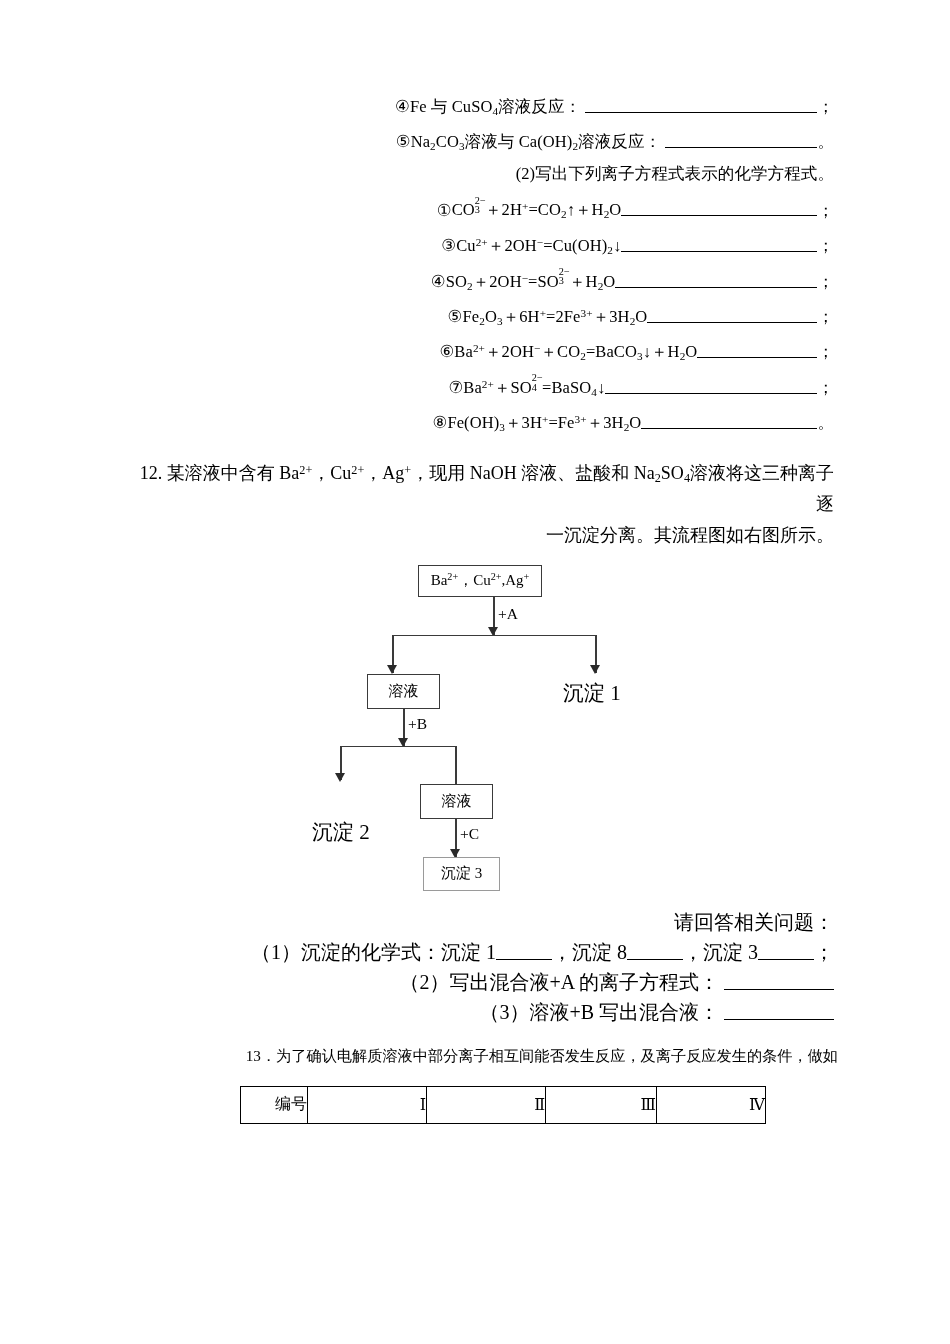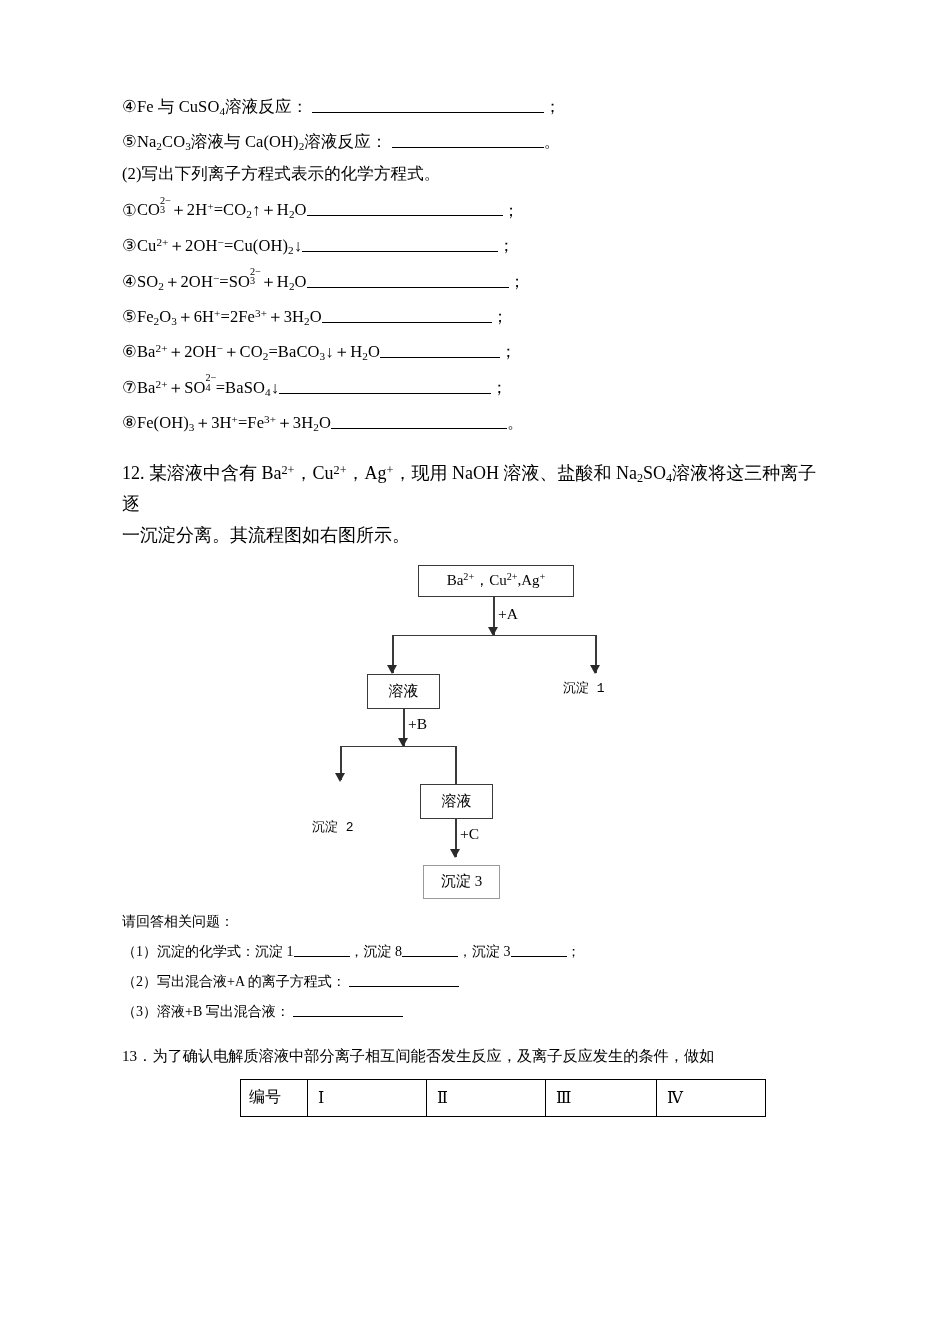--- a/index.html
+++ b/index.html
@@ -26,6 +26,7 @@
     left: 122px;
     top: 96px;
     width: 712px;
+    text-align: right;
   }
 
   

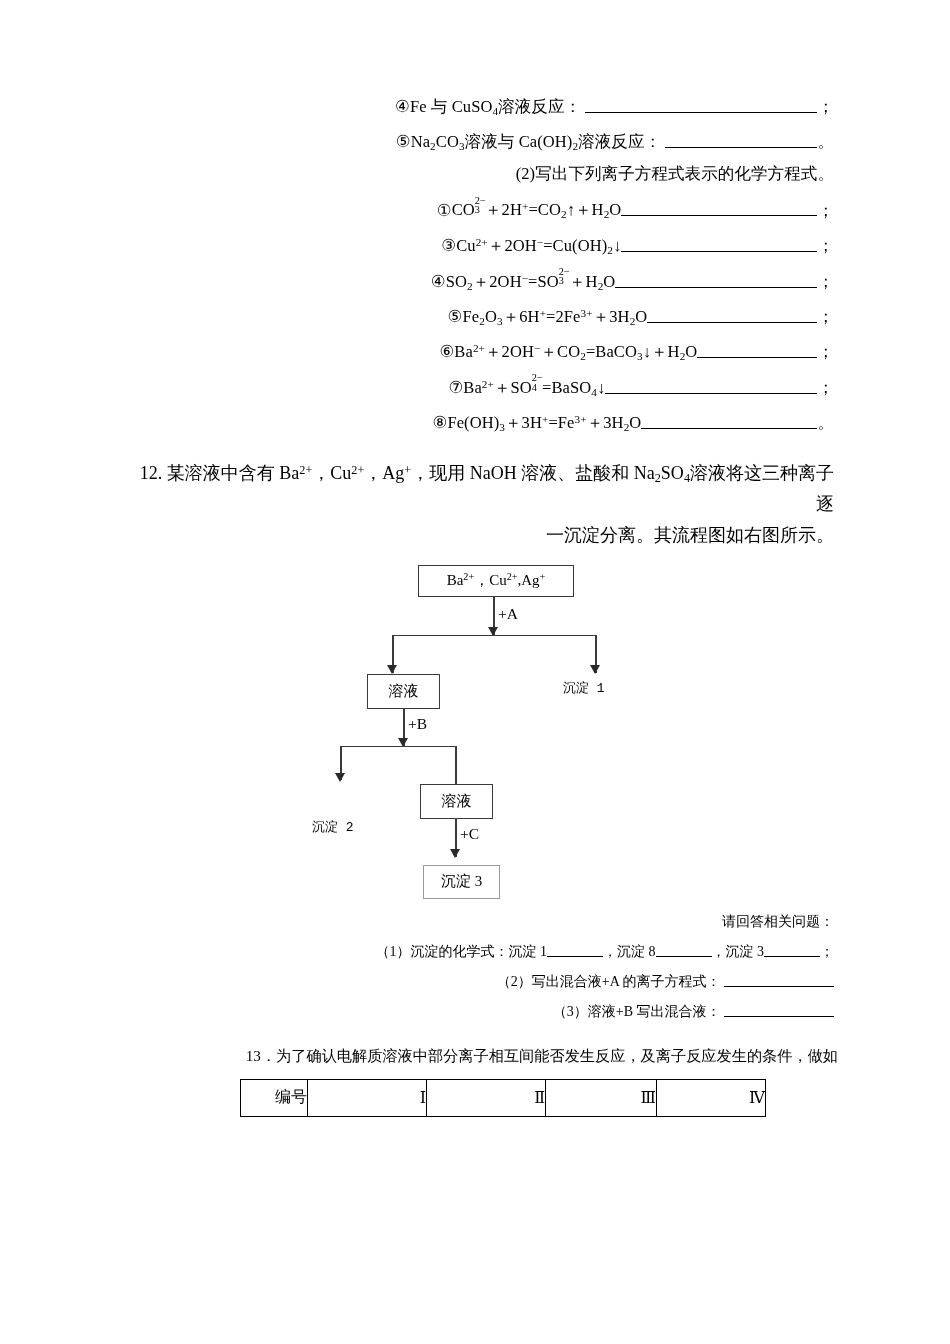--- a/index.html
+++ b/index.html
@@ -198,7 +198,7 @@
 
     <div class="flow">
 
-      <div class="fbox" style="left:296px; top:8px; width:156px; height:32px;">
+      <div class="fbox" style="left:296px; top:8px; width:124px; height:32px;">
         <span>Ba<sup>2+</sup>，Cu<sup>2+</sup>,Ag<sup>+</sup></span>
       </div>
 

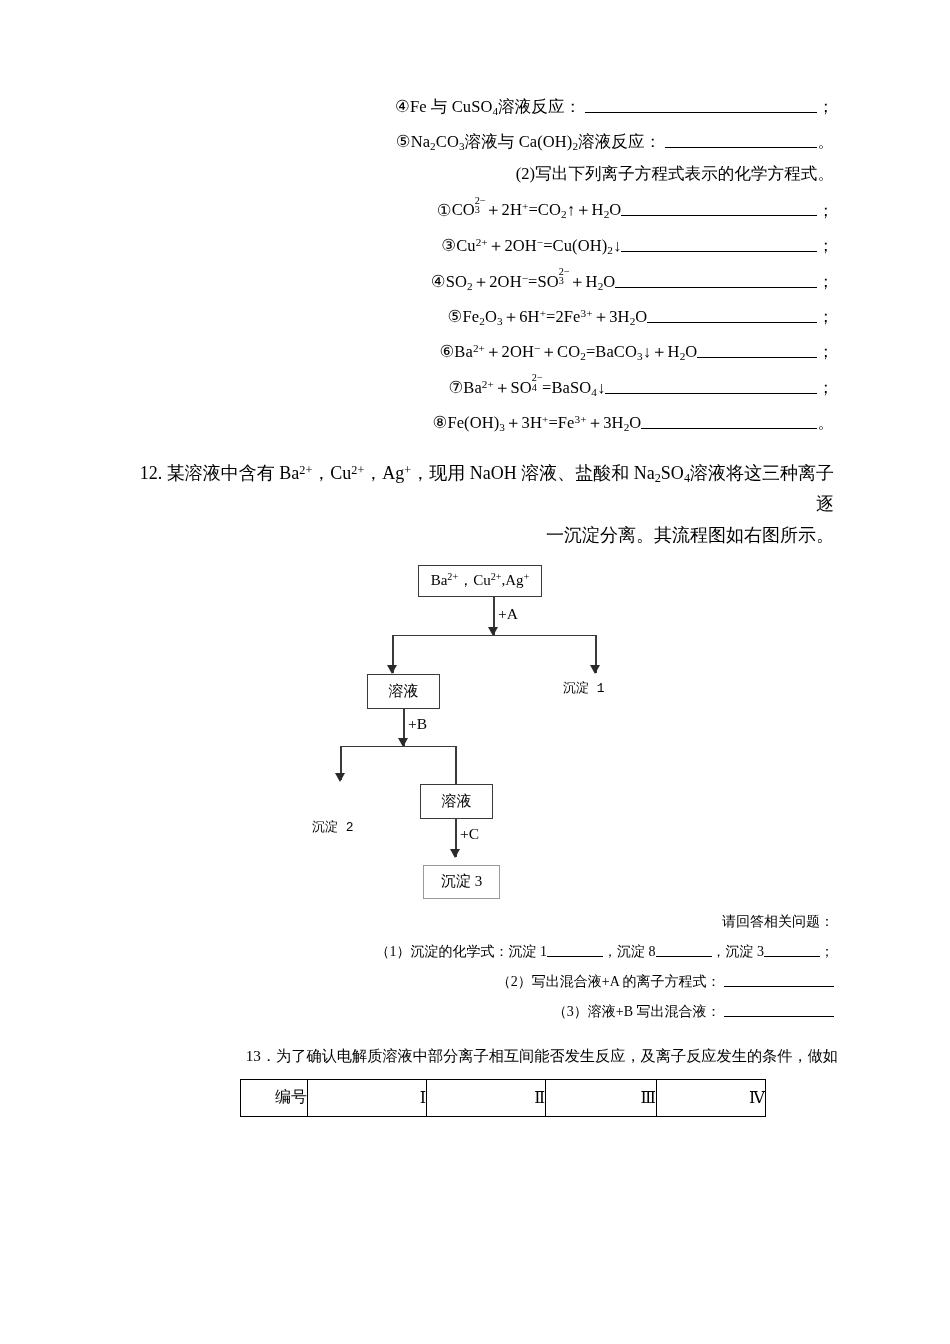--- a/index.html
+++ b/index.html
@@ -82,9 +82,8 @@
   .fbox.light { border: 1.1px solid #9a9a9a; }
   .flabel {
     position: absolute;
-    font-size: 13px;
-    white-space: nowrap;
-    font-family: Liberation Mono, monospace;
+    font-size: 21px;
+    white-space: nowrap;
   }
   .vline, .hline {
     position: absolute;

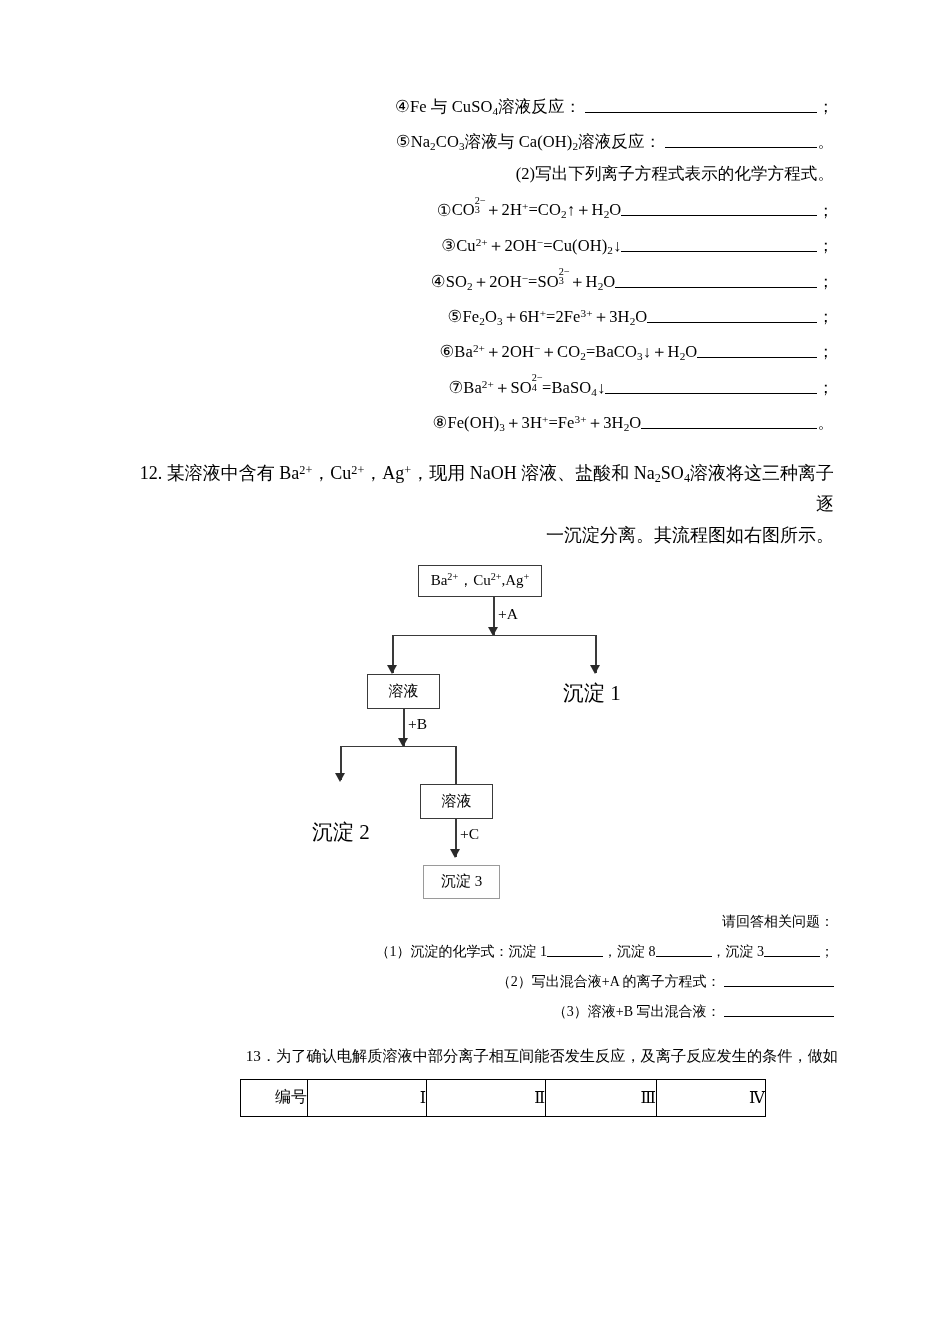--- a/index.html
+++ b/index.html
@@ -236,7 +236,7 @@
       <div class="arrow" style="left:328px; top:292px;"></div>
       <div class="plus" style="left:338px; top:268px;">+C</div>
 
-      <div class="fbox light" style="left:301px; top:308px; width:77px; height:34px;">
+      <div class="fbox light" style="left:301px; top:300px; width:77px; height:34px;">
         <span>沉淀 3</span>
       </div>
     </div>

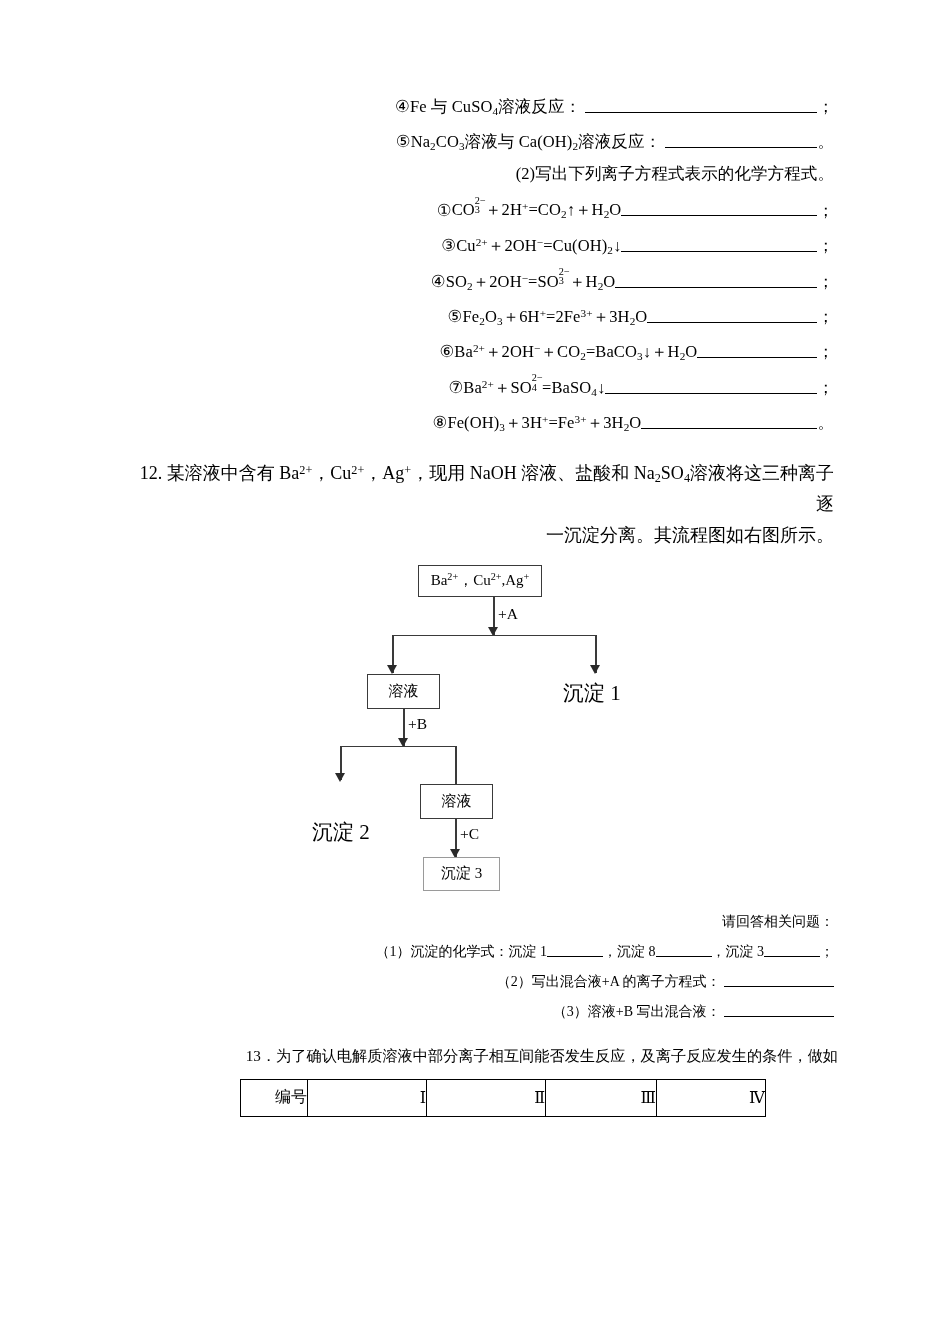--- a/index.html
+++ b/index.html
@@ -106,7 +106,7 @@
 
   
   .subq {
-    font-size: 14px;
+    font-size: 20px;
     line-height: 30px;
     white-space: nowrap;
   }

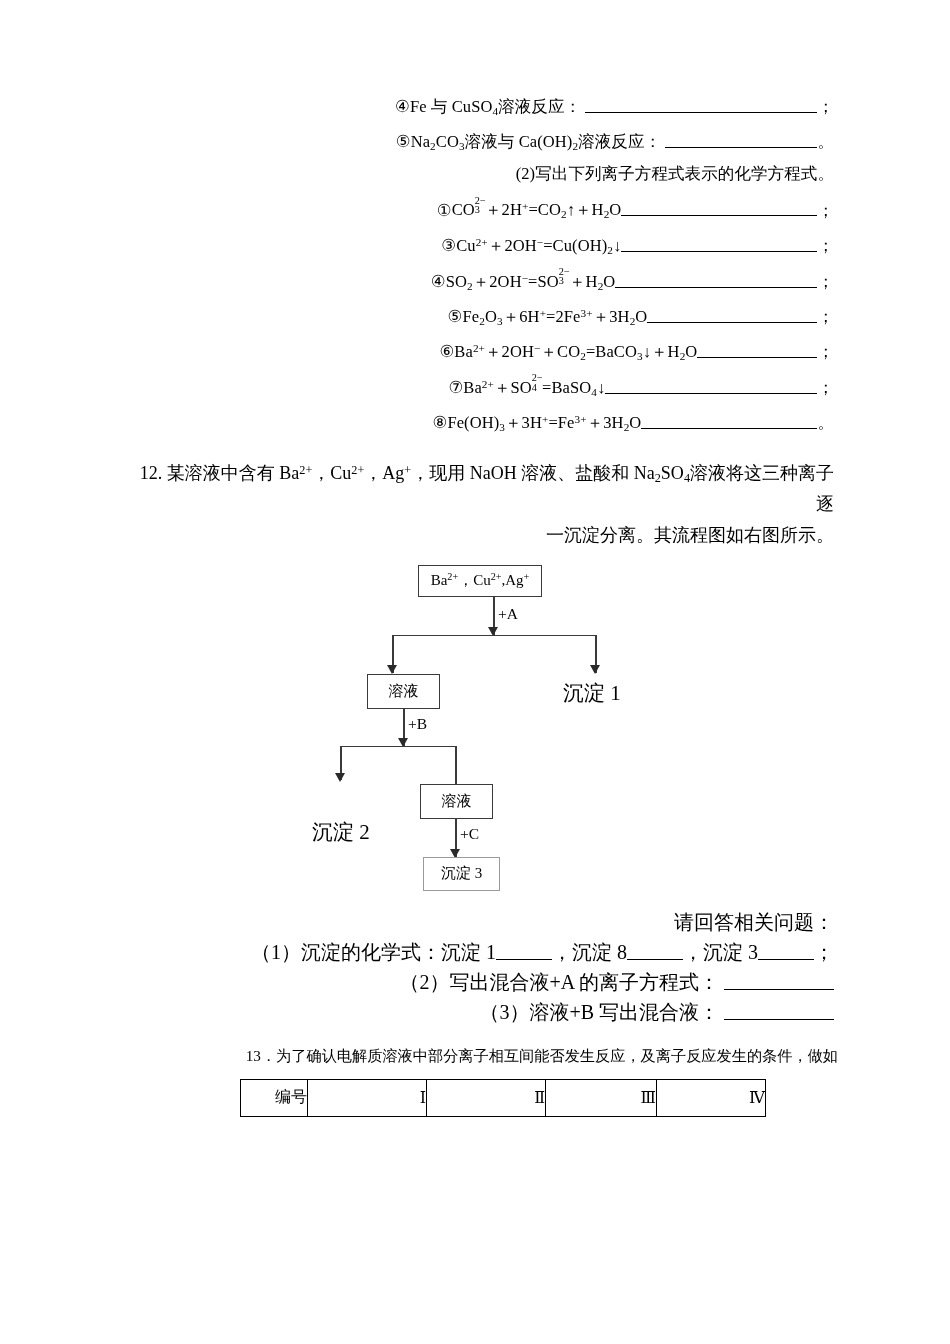--- a/index.html
+++ b/index.html
@@ -122,7 +122,7 @@
 
   
   .tblwrap {
-    margin-top: 4px;
+    margin-top: 11px;
     margin-left: 118px;
   }
   table.exp {

